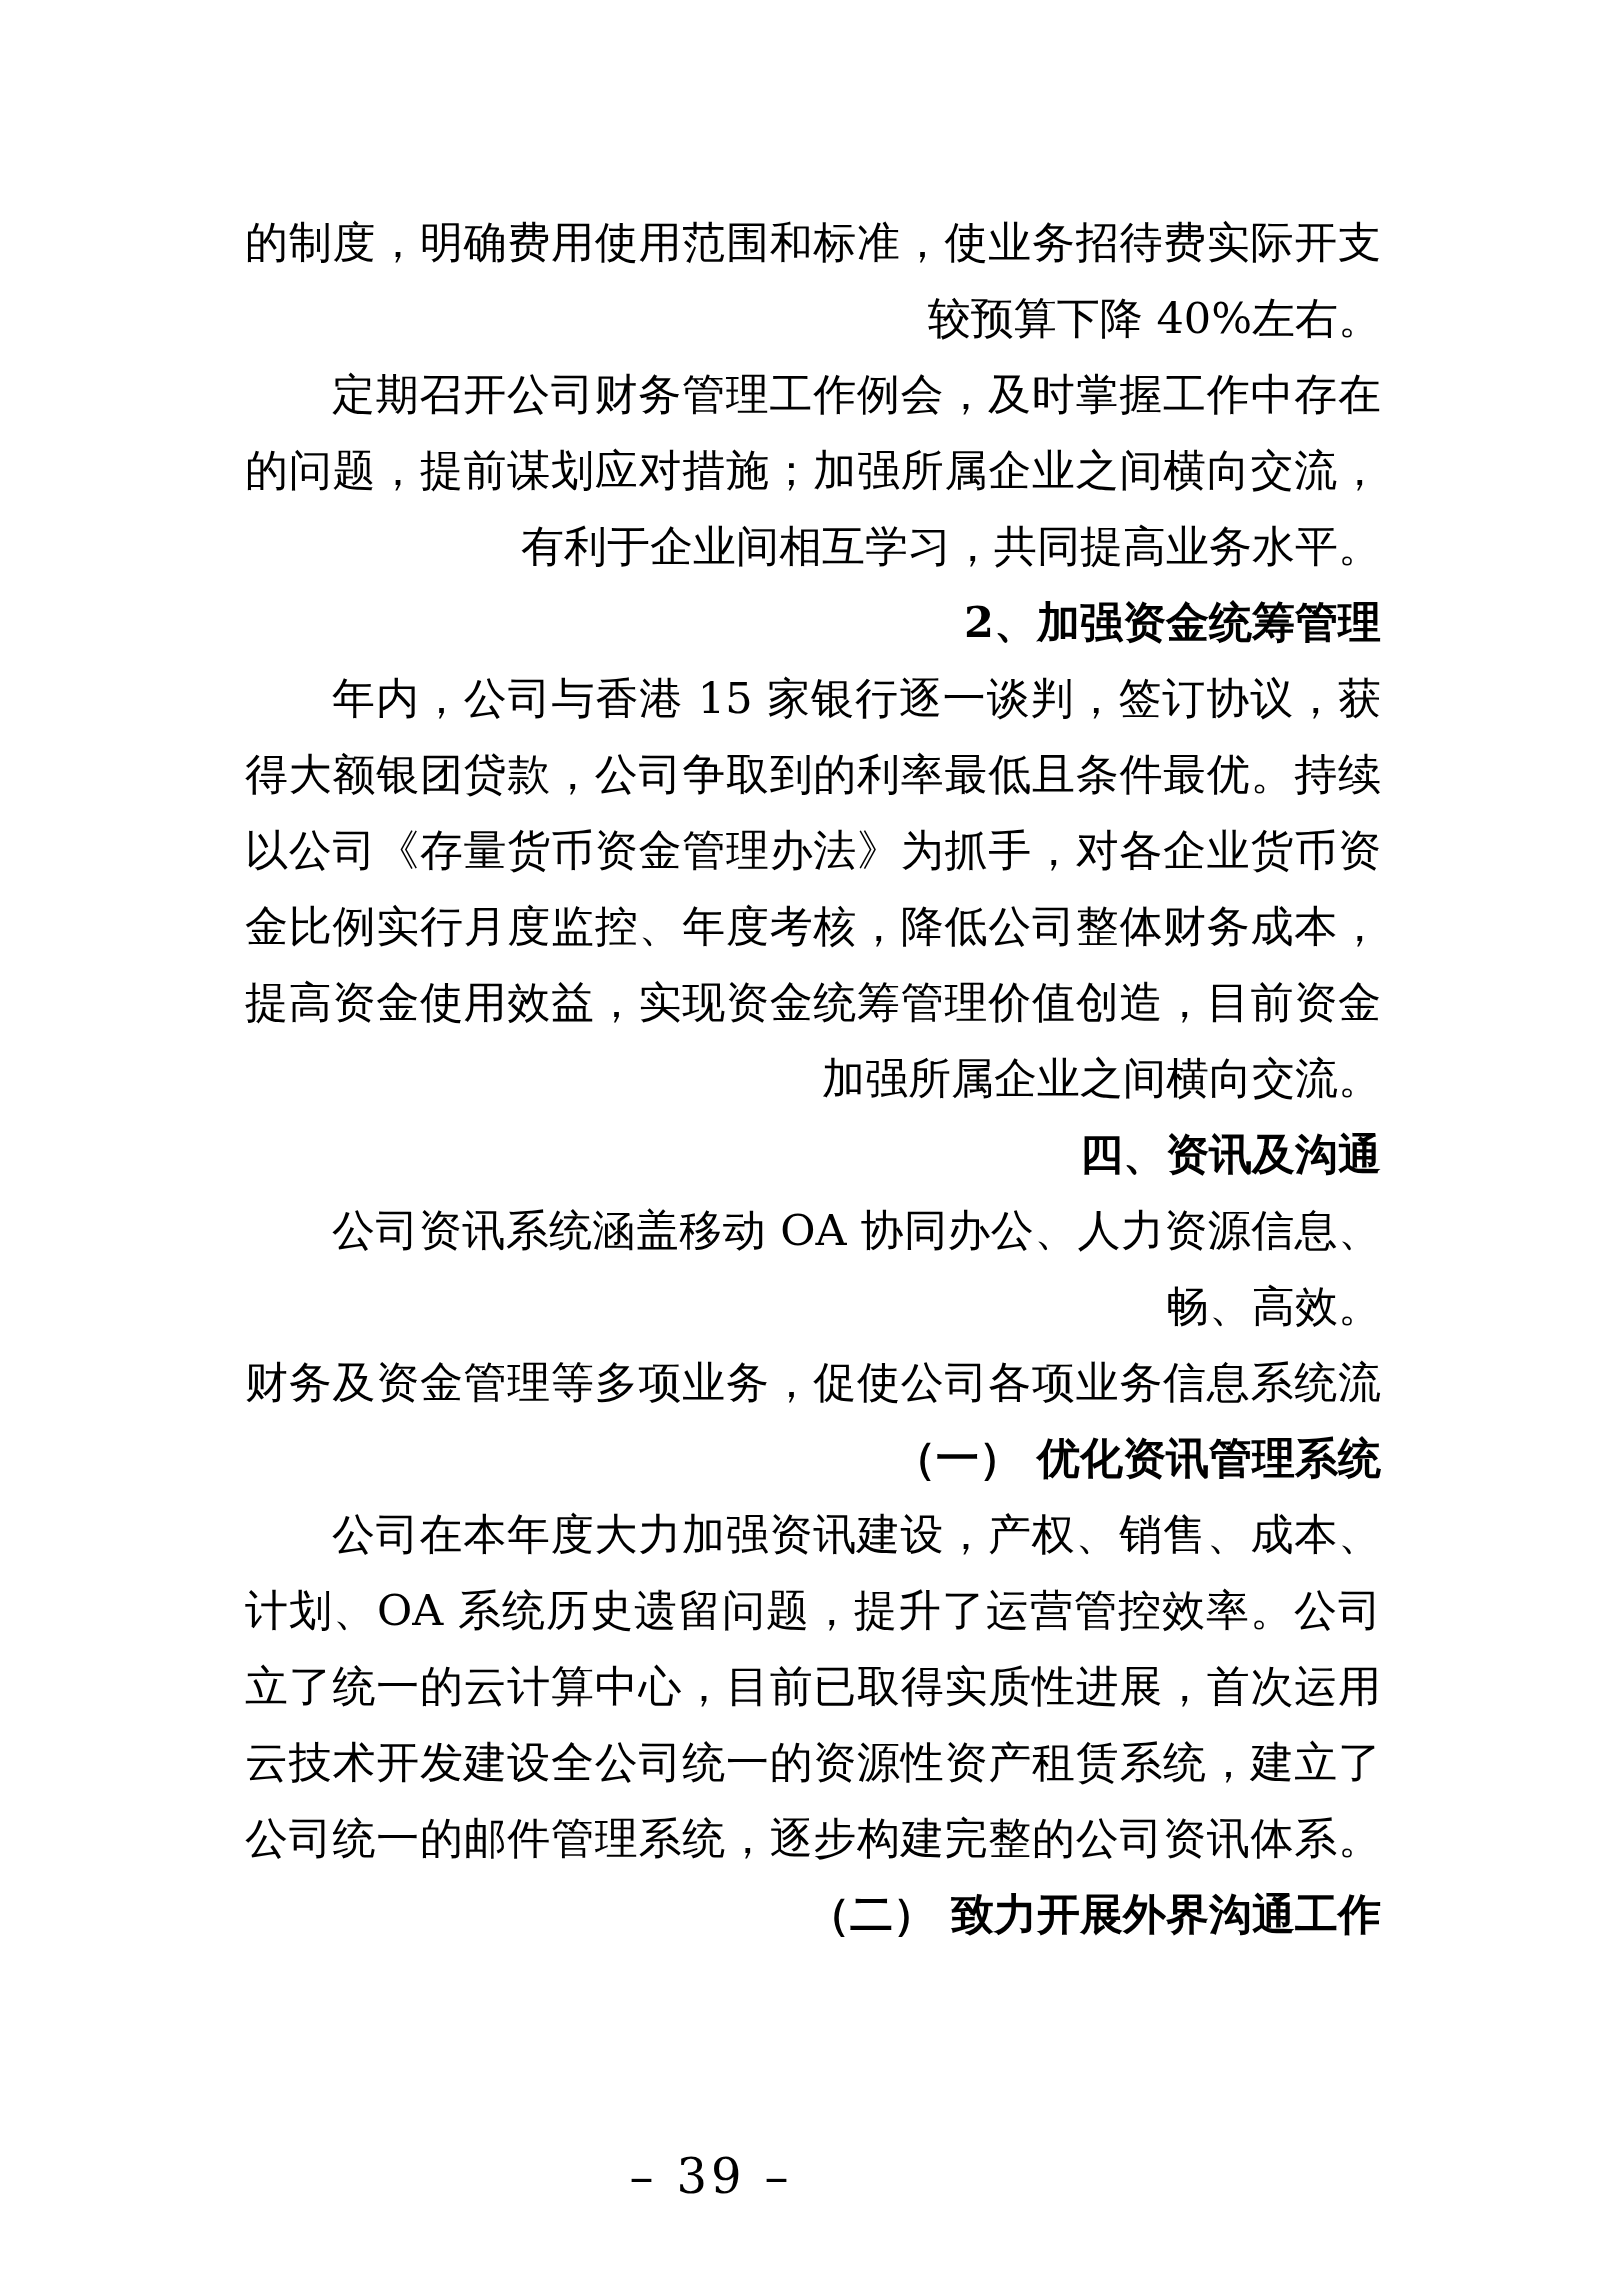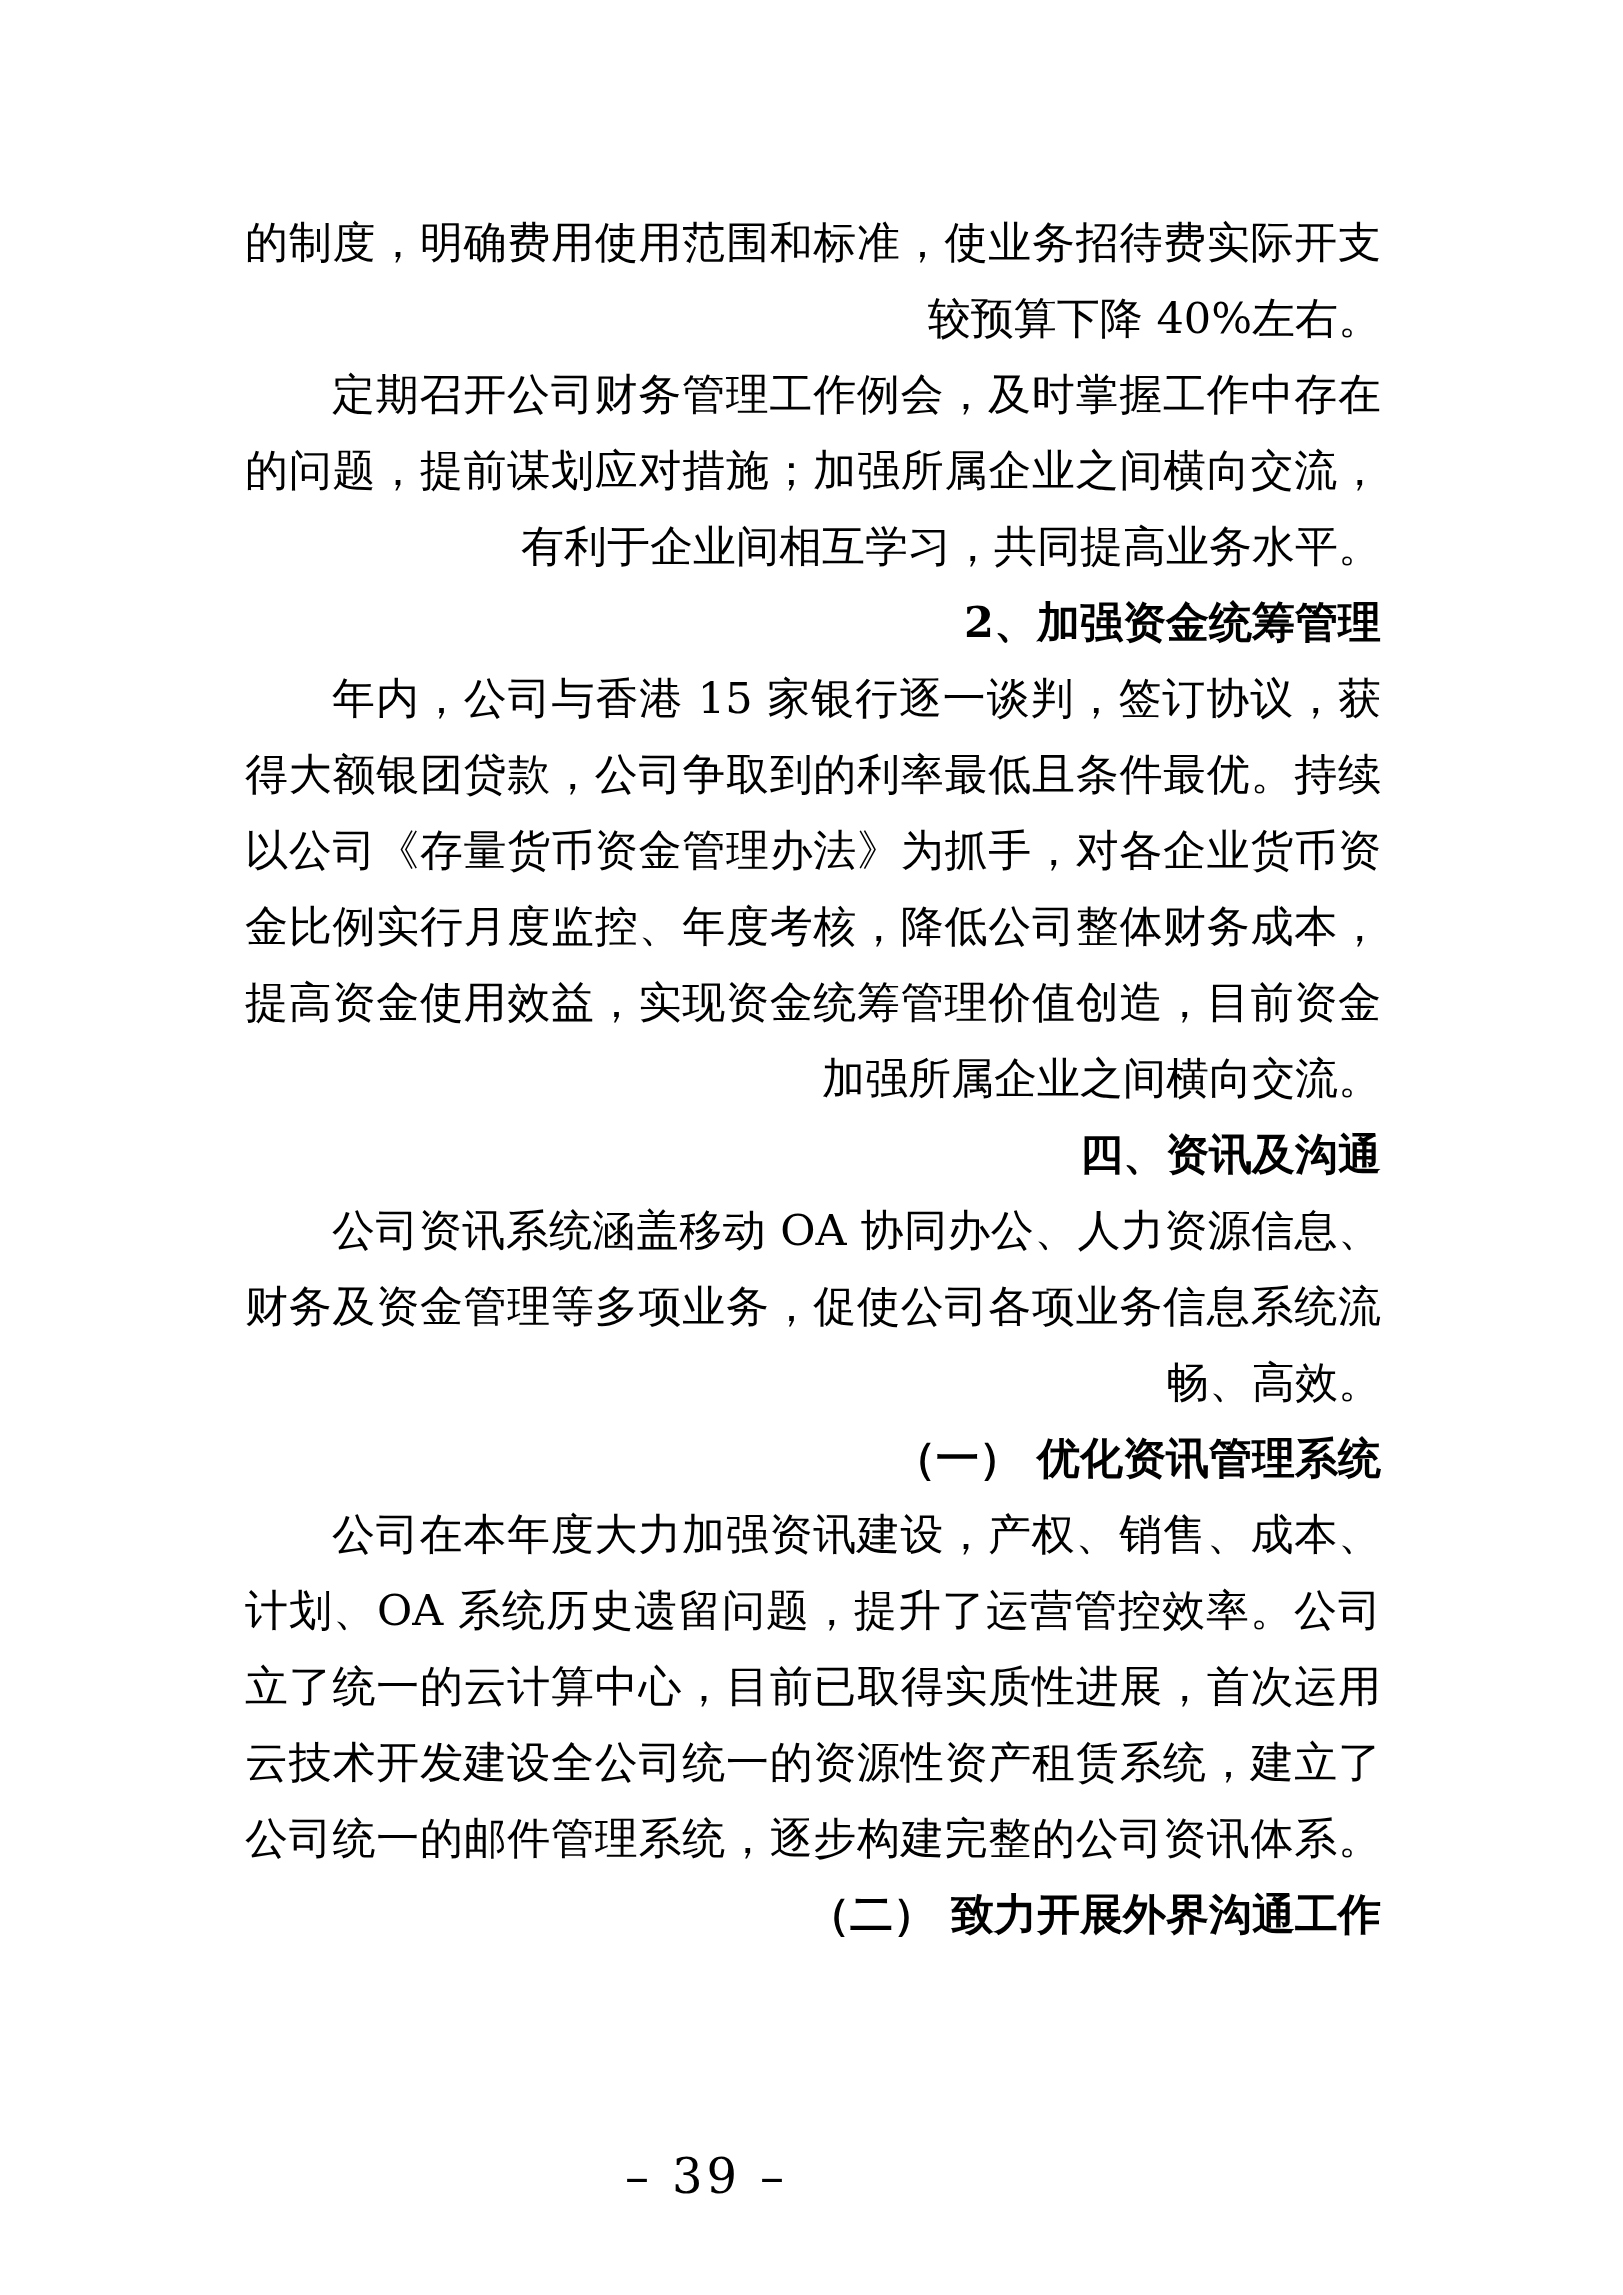--- a/index.html
+++ b/index.html
@@ -11,6 +11,7 @@
     color: #000000;
     font-family: "DejaVu Serif", "Liberation Serif", serif;
     overflow: hidden;
+    padding-left: 9px;
   }
   .textblock {
     position: absolute;

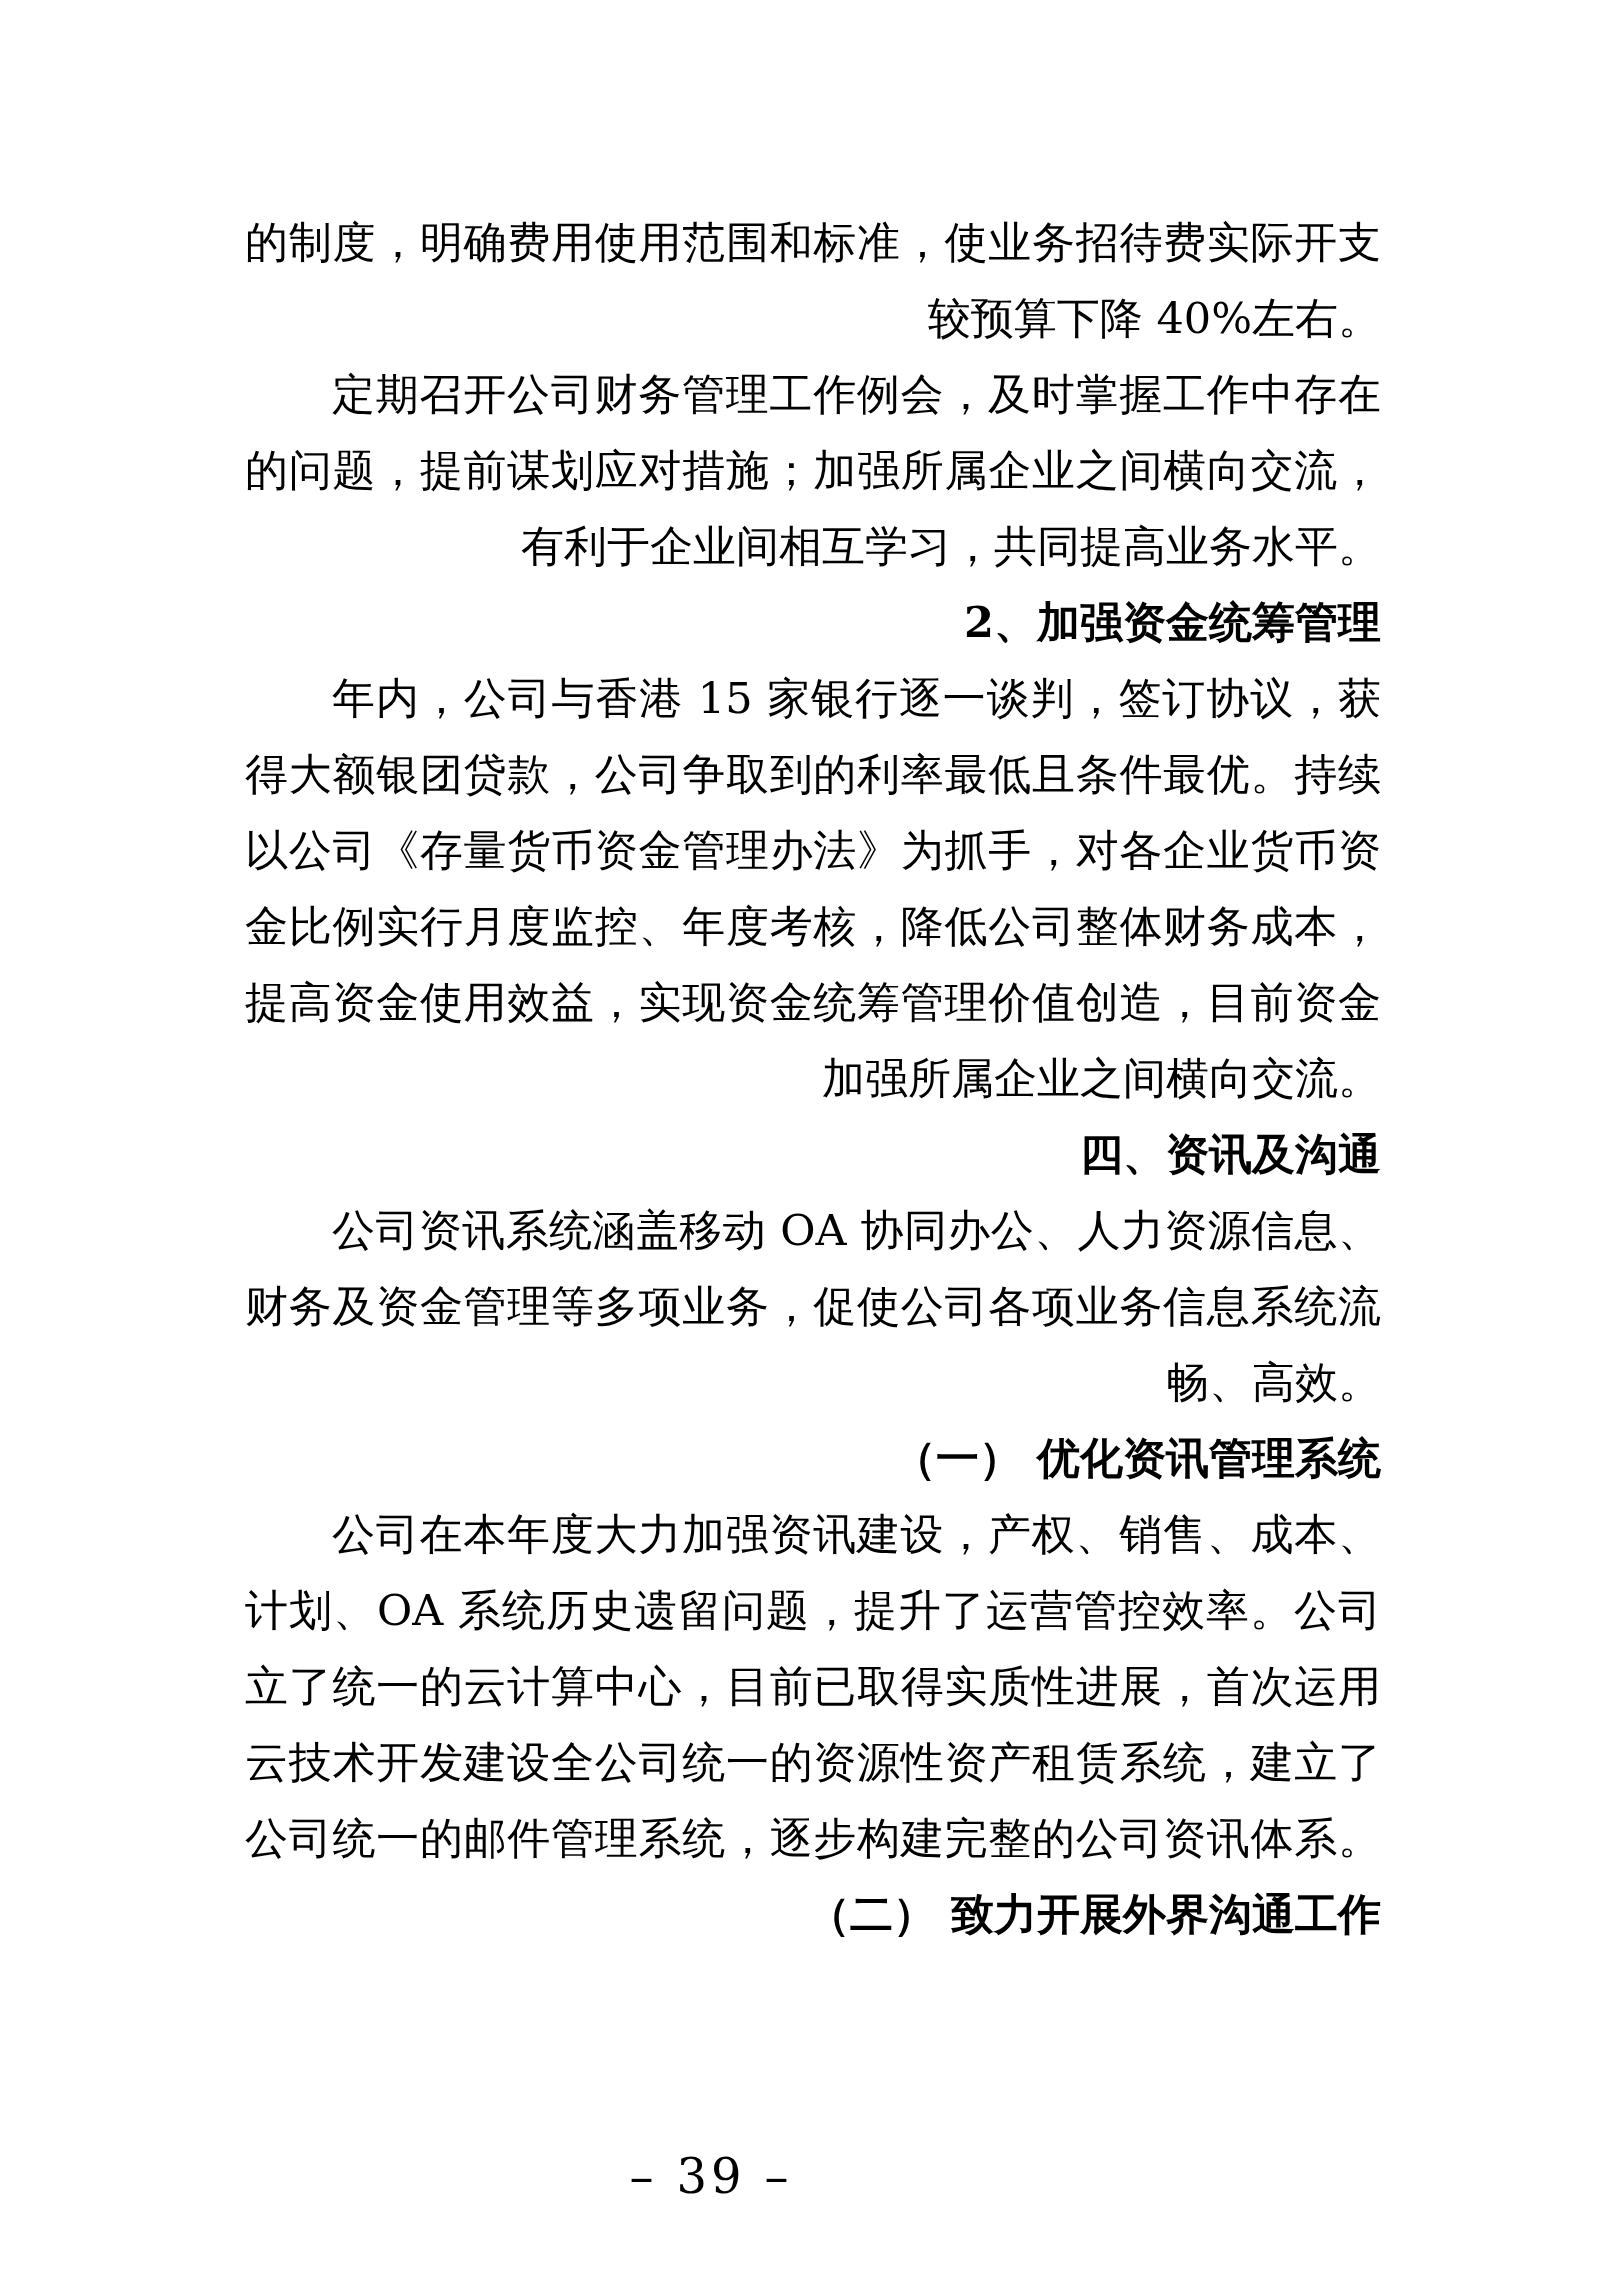--- a/index.html
+++ b/index.html
@@ -71,8 +71,8 @@
     <div class="line">加强所属企业之间横向交流。</div>
     <div class="line indent hei">四、资讯及沟通</div>
     <div class="line indent fill">公司资讯系统涵盖移动 OA 协同办公、人力资源信息、</div>
+    <div class="line">畅、高效。</div>
     <div class="line fill">财务及资金管理等多项业务，促使公司各项业务信息系统流</div>
-    <div class="line">畅、高效。</div>
     <div class="line indent kai">（一） 优化资讯管理系统</div>
     <div class="line indent fill">公司在本年度大力加强资讯建设，产权、销售、成本、</div>
     <div class="line fill">计划、OA 系统历史遗留问题，提升了运营管控效率。公司建</div>

